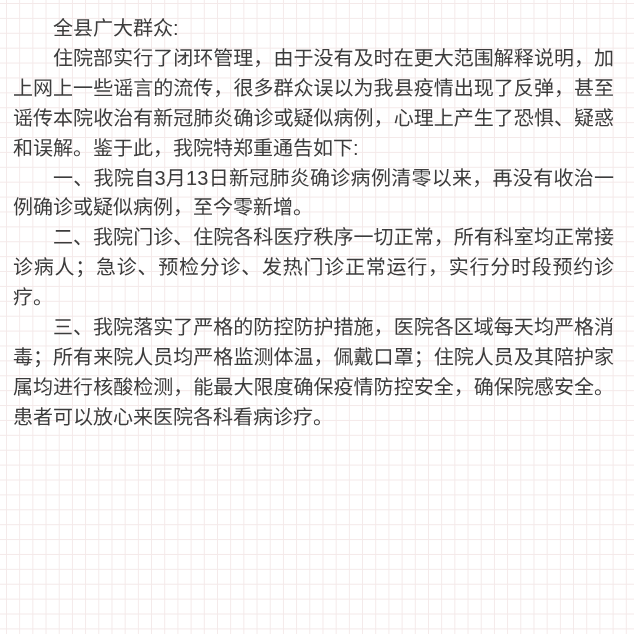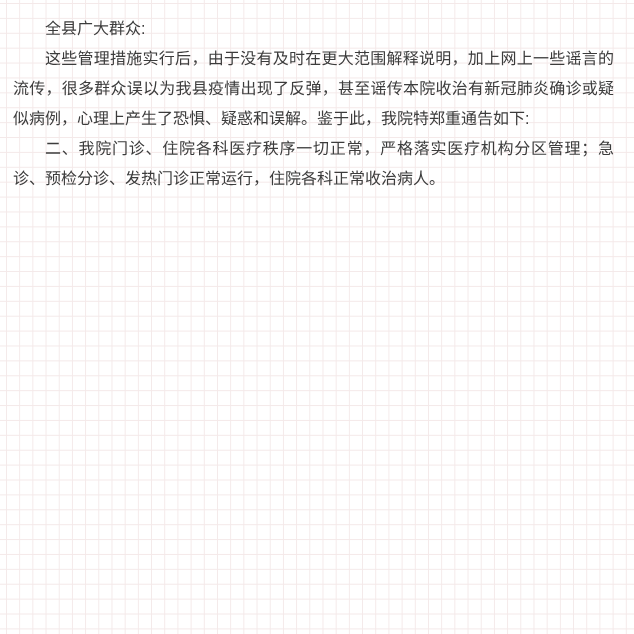--- a/index.html
+++ b/index.html
@@ -25,7 +25,7 @@
     box-sizing: border-box;
     padding: 14px 20px 0 13px;
     color: #3c3c3c;
-    font-size: 16px;
+    font-size: 20px;
     line-height: 29.9px;
     text-align: justify;
   }

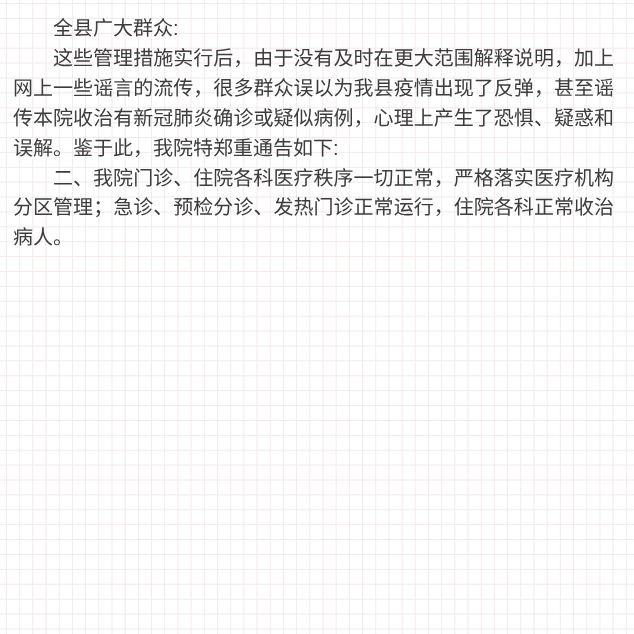--- a/index.html
+++ b/index.html
@@ -42,7 +42,7 @@
 <div class="page">
   <div class="notice-body">
     <p>全县广大群众:</p>
-    <p>这些管理措施实行后，由于没有及时在更大范围解释说明，加上网上一些谣言的流传，很多群众误以为我县疫情出现了反弹，甚至谣传本院收治有新冠肺炎确诊或疑似病例，心理上产生了恐惧、疑惑和误解。鉴于此，我院特郑重通告如下:</p>
+    <p>住院部实行了闭环管理，由于没有及时在更大范围解释说明，加上网上一些谣言的流传，很多群众误以为我县疫情出现了反弹，甚至谣传本院收治有新冠肺炎确诊或疑似病例，心理上产生了恐惧、疑惑和误解。鉴于此，我院特郑重通告如下:</p>
     <p>二、我院门诊、住院各科医疗秩序一切正常，严格落实医疗机构分区管理；急诊、预检分诊、发热门诊正常运行，住院各科正常收治病人。</p>
   </div>
 </div>

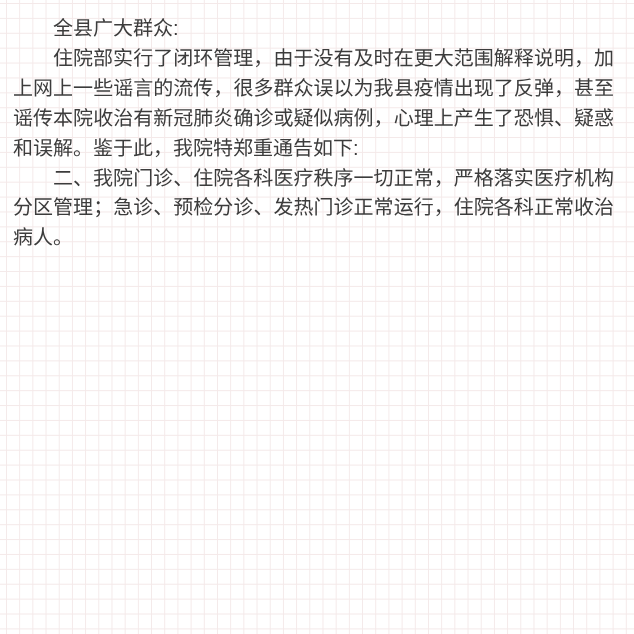--- a/index.html
+++ b/index.html
@@ -43,6 +43,7 @@
   <div class="notice-body">
     <p>全县广大群众:</p>
     <p>住院部实行了闭环管理，由于没有及时在更大范围解释说明，加上网上一些谣言的流传，很多群众误以为我县疫情出现了反弹，甚至谣传本院收治有新冠肺炎确诊或疑似病例，心理上产生了恐惧、疑惑和误解。鉴于此，我院特郑重通告如下:</p>
+    <p>一、我院自3月13日新冠肺炎确诊病例清零以来，再没有收治一例确诊或疑似病例，至今零新增。</p>
     <p>二、我院门诊、住院各科医疗秩序一切正常，严格落实医疗机构分区管理；急诊、预检分诊、发热门诊正常运行，住院各科正常收治病人。</p>
   </div>
 </div>

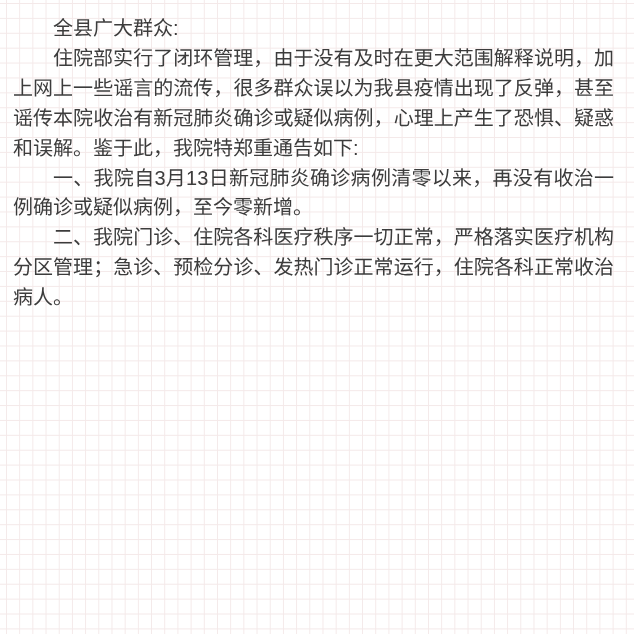--- a/index.html
+++ b/index.html
@@ -44,7 +44,7 @@
     <p>全县广大群众:</p>
     <p>住院部实行了闭环管理，由于没有及时在更大范围解释说明，加上网上一些谣言的流传，很多群众误以为我县疫情出现了反弹，甚至谣传本院收治有新冠肺炎确诊或疑似病例，心理上产生了恐惧、疑惑和误解。鉴于此，我院特郑重通告如下:</p>
     <p>一、我院自3月13日新冠肺炎确诊病例清零以来，再没有收治一例确诊或疑似病例，至今零新增。</p>
-    <p>二、我院门诊、住院各科医疗秩序一切正常，严格落实医疗机构分区管理；急诊、预检分诊、发热门诊正常运行，住院各科正常收治病人。</p>
+    <p>二、我院门诊、住院各科医疗秩序一切正常，所有科室均正常接诊病人；急诊、预检分诊、发热门诊正常运行，实行分时段预约诊疗。</p>
   </div>
 </div>
 

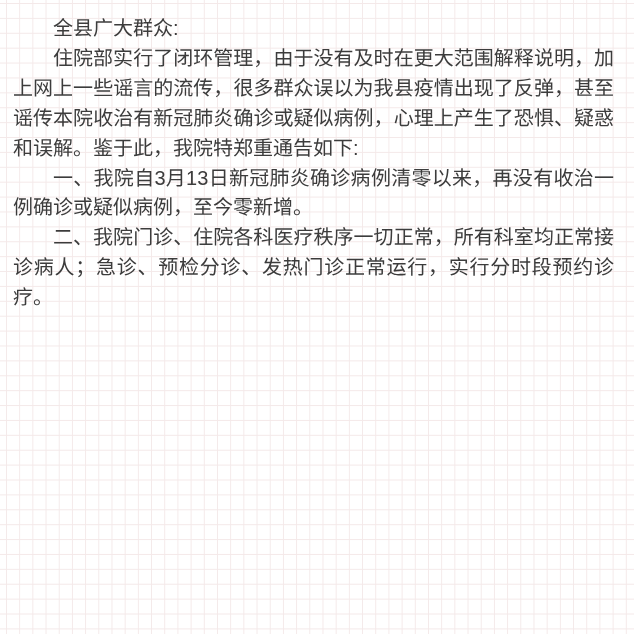--- a/index.html
+++ b/index.html
@@ -45,6 +45,7 @@
     <p>住院部实行了闭环管理，由于没有及时在更大范围解释说明，加上网上一些谣言的流传，很多群众误以为我县疫情出现了反弹，甚至谣传本院收治有新冠肺炎确诊或疑似病例，心理上产生了恐惧、疑惑和误解。鉴于此，我院特郑重通告如下:</p>
     <p>一、我院自3月13日新冠肺炎确诊病例清零以来，再没有收治一例确诊或疑似病例，至今零新增。</p>
     <p>二、我院门诊、住院各科医疗秩序一切正常，所有科室均正常接诊病人；急诊、预检分诊、发热门诊正常运行，实行分时段预约诊疗。</p>
+    <p>三、我院落实了严格的防控防护措施，医院各区域每天均严格消毒；所有来院人员均严格监测体温，佩戴口罩；住院人员及其陪护家属均进行核酸检测，能最大限度确保疫情防控安全，确保院感安全。患者可以放心来医院各科看病诊疗。</p>
   </div>
 </div>
 

